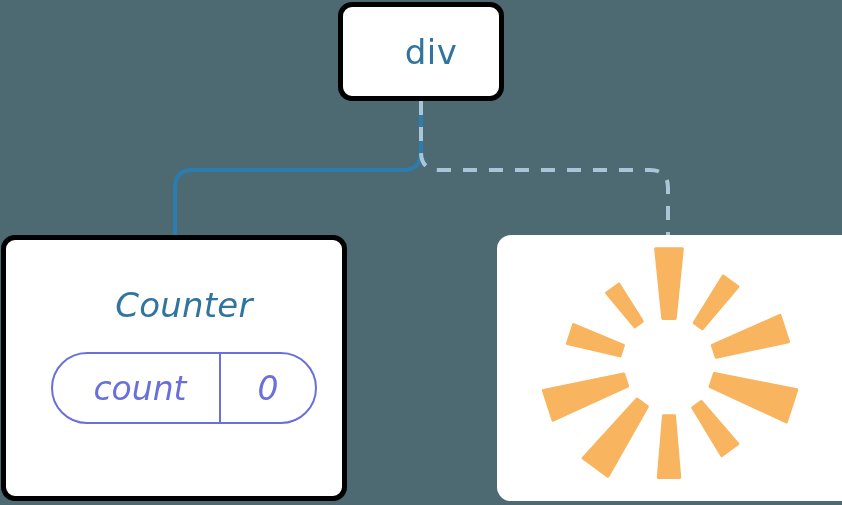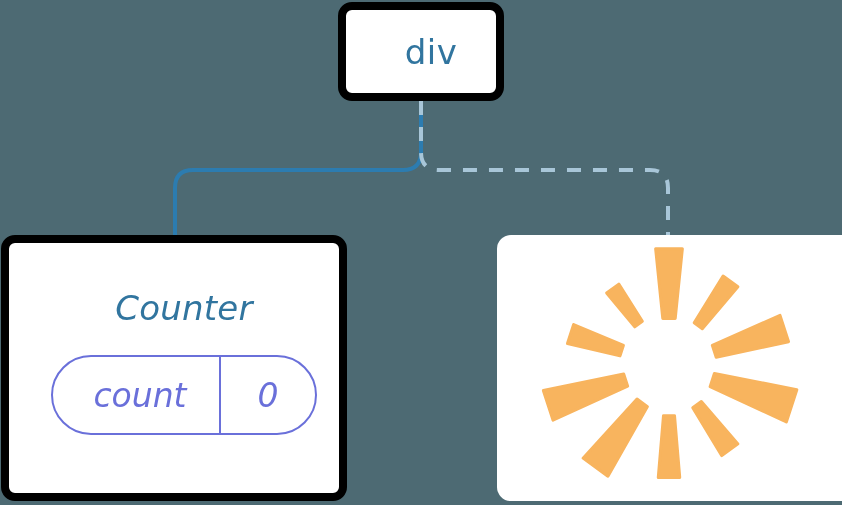--- a/index.html
+++ b/index.html
@@ -38,7 +38,7 @@
     border-radius: 14px;
   }
   .node.bordered {
-    border: 8px solid #000000;
+    border: 5px solid #000000;
     padding-left: 20px;
   }
 

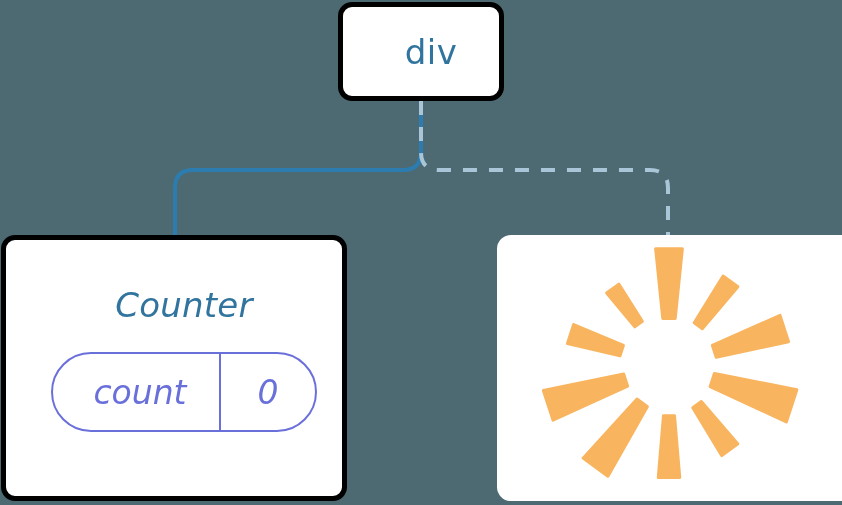--- a/index.html
+++ b/index.html
@@ -86,7 +86,7 @@
     align-items: stretch;
     border: 2px solid #6a70da;
     border-radius: 999px;
-    height: 80px;
+    height: 72px;
     min-width: 266px;
     box-sizing: border-box;
     background: #ffffff;

